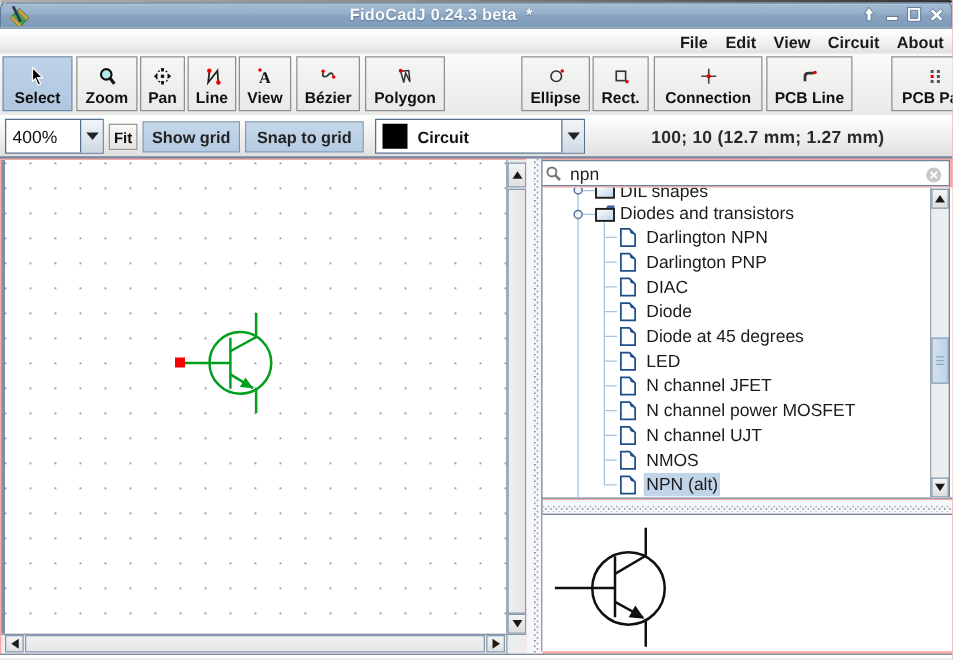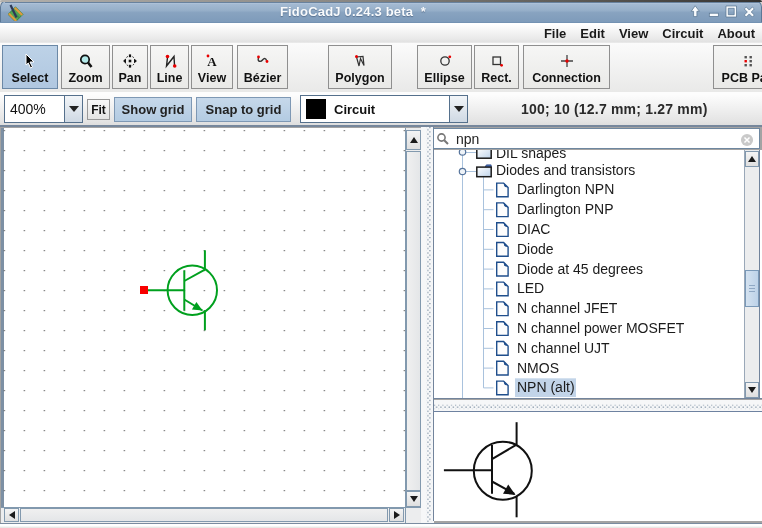--- a/index.html
+++ b/index.html
@@ -208,7 +208,7 @@
       </svg>
       <span>Bézier</span>
     </div>
-    <div class="tbtn" style="left:292px; width:64px;margin-left:36px;">
+    <div class="tbtn" style="left:292px; width:64px;">
       <svg width="16" height="16" viewBox="0 0 16 16">
         <path d="M4.5 4 L7 13 L8.5 5.5 L12 12.5 L11 3.5 Z" fill="none" stroke="#333" stroke-width="1.2"></path>
         <circle cx="4.5" cy="3.5" r="1.5" fill="#e80000"></circle>

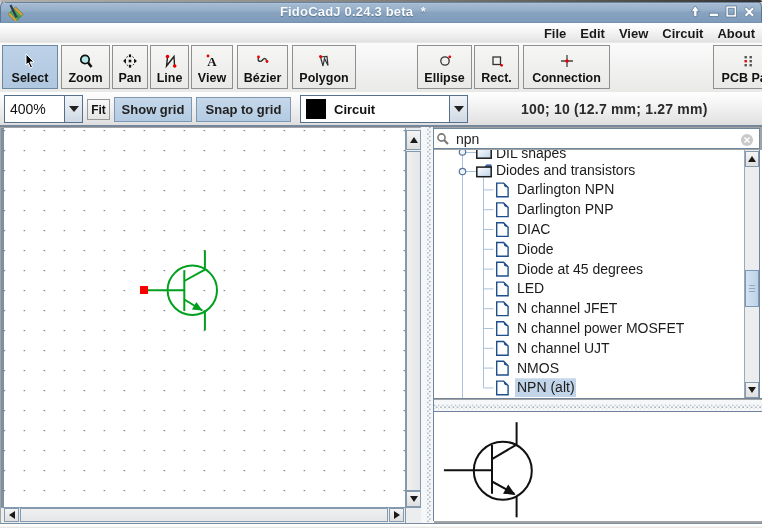--- a/index.html
+++ b/index.html
@@ -235,6 +235,13 @@
         <circle cx="8" cy="8" r="1.7" fill="#e80000"></circle>
       </svg>
       <span>Connection</span>
+    </div>
+    <div class="tbtn" style="left:613px; width:69px;">
+      <svg width="16" height="16" viewBox="0 0 16 16">
+        <path d="M4 12 L4 8 Q4 5.5 7 5.5 L11 5.5" fill="none" stroke="#333" stroke-width="2.2"></path>
+        <circle cx="12" cy="5" r="1.4" fill="#e80000"></circle>
+      </svg>
+      <span>PCB Line</span>
     </div>
     <div class="tbtn" style="left:713px; width:70px;text-align:center;">
       <svg width="16" height="16" viewBox="0 0 16 16">

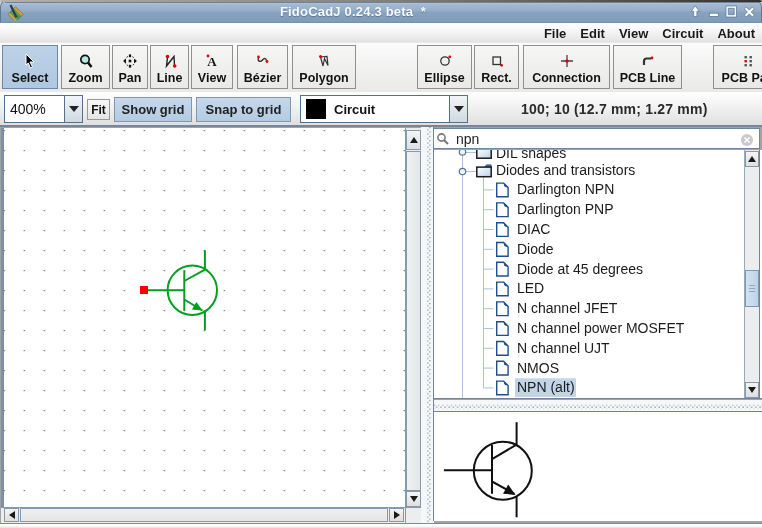--- a/index.html
+++ b/index.html
@@ -89,7 +89,7 @@
   }
 
   
-  #main { left:0; top:127px; width:762px; height:396px; background:#a3a3a3; }
+  #main { left:0; top:127px; width:762px; height:396px; background:#fca5a5; }
 
   #canvas {
     position:absolute; left:1px; top:1px; width:404px; height:379px;

